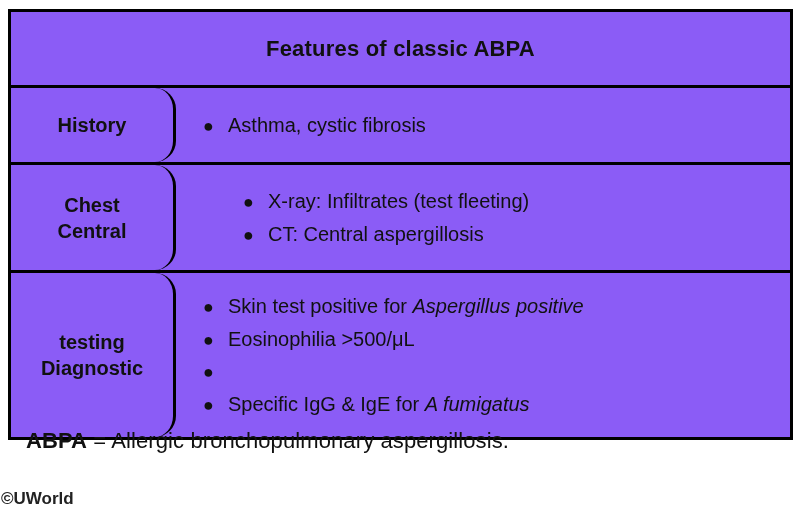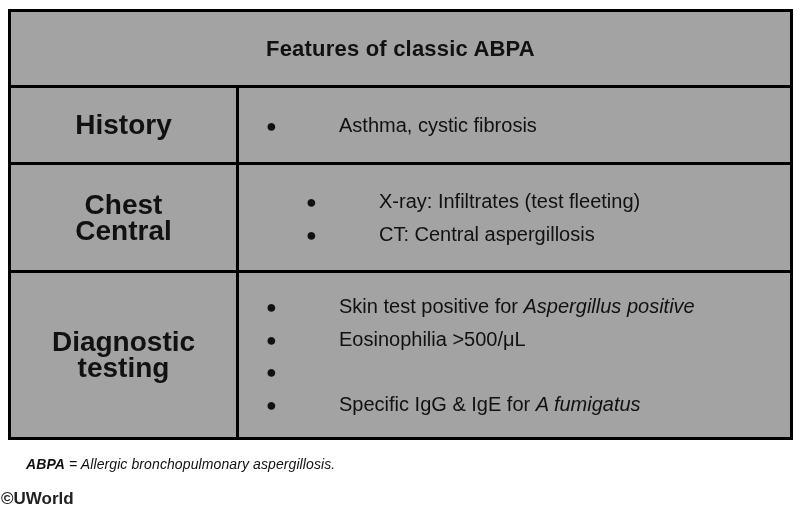--- a/index.html
+++ b/index.html
@@ -17,7 +17,7 @@
     left: 8px; top: 9px;
     width: 785px;
     border: 3px solid #000000;
-    background: #a3a3a3;
+    background: #8b5cf6;
   }
 
   .t-header {

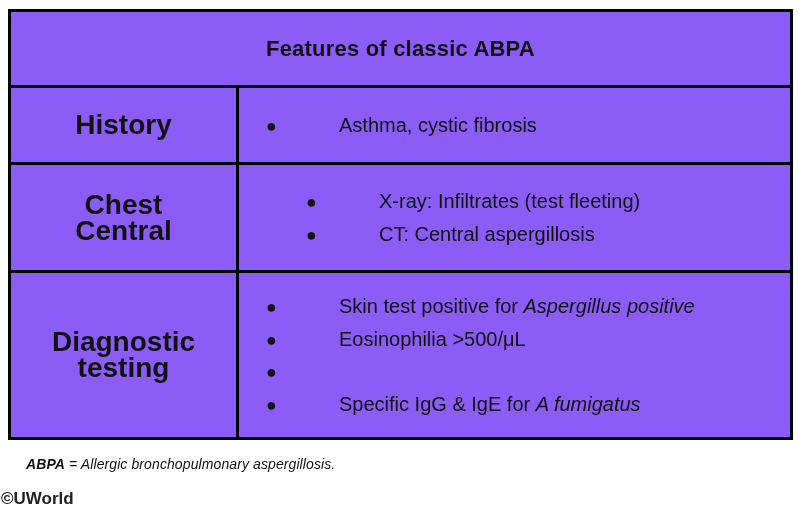--- a/index.html
+++ b/index.html
@@ -39,16 +39,17 @@
   .t-row.r3 { height: 167px; }
 
   .label-cell {
-    width: 228px;
+    width: 165px;
     border-right: 3px solid #000000;
     display: flex;
     flex-direction: column;
     align-items: center;
     justify-content: center;
     font-weight: bold;
-    font-size: 28px;
+    font-size: 20px;
     line-height: 26px;
     text-align: center;
+    border-radius: 21px;
   }
 
   .content-cell {

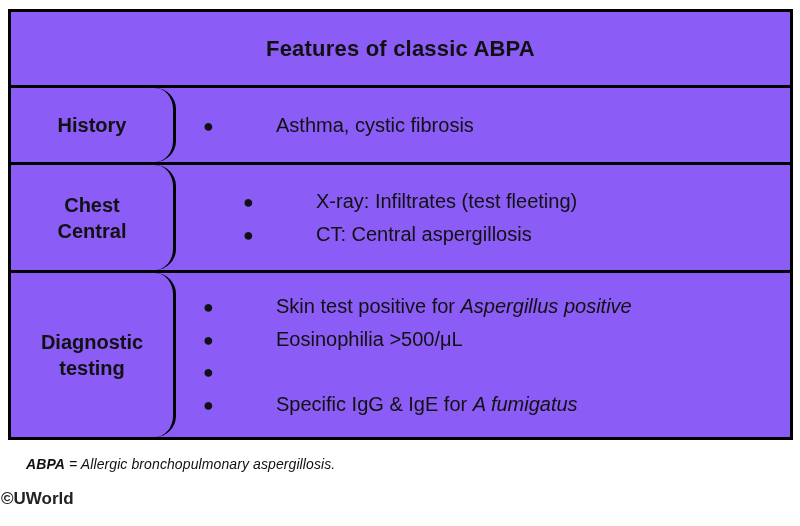--- a/index.html
+++ b/index.html
@@ -72,7 +72,7 @@
     flex: 0 0 25px;
     font-size: 18px;
   }
-  .item-text { white-space: pre-wrap; margin-left: 48px; }
+  .item-text { white-space: pre-wrap; }
   .item-italic { font-style: italic; white-space: pre-wrap; }
 
   .footnote {

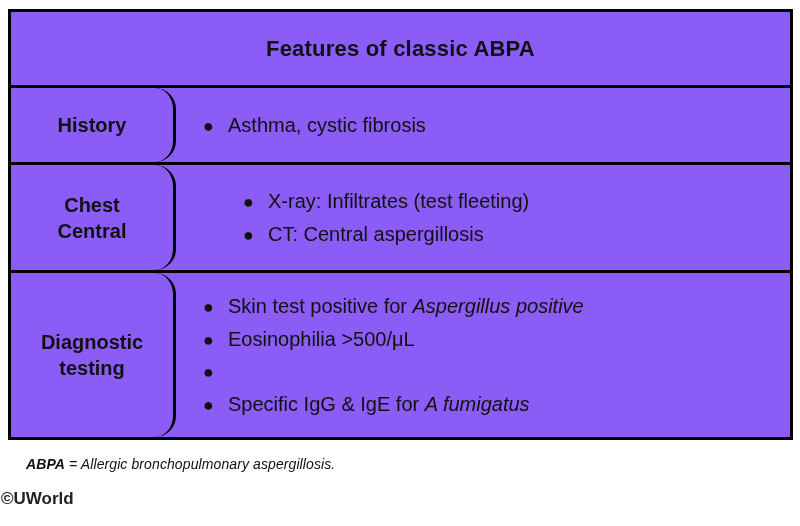--- a/index.html
+++ b/index.html
@@ -133,8 +133,8 @@
 
     <div class="t-row r3">
       <div class="label-cell">
+        <span>testing</span>
         <span>Diagnostic</span>
-        <span>testing</span>
       </div>
       <div class="content-cell">
         <div class="bullet-item">

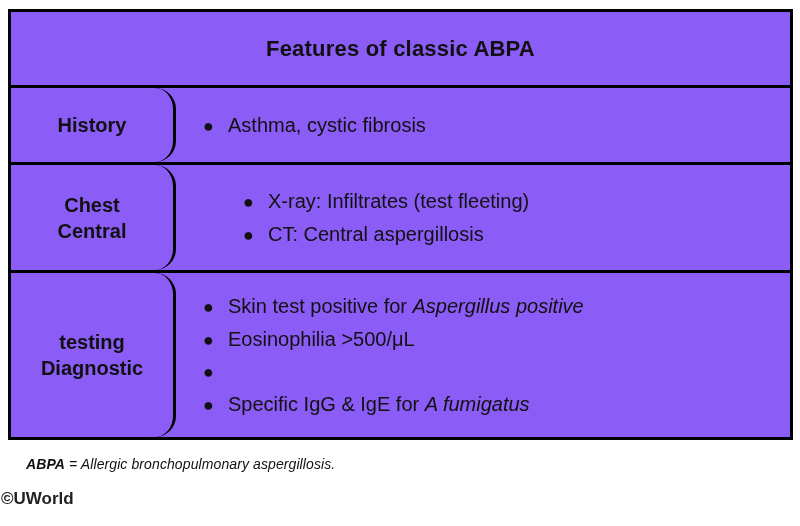--- a/index.html
+++ b/index.html
@@ -77,10 +77,9 @@
 
   .footnote {
     position: absolute;
-    left: 26px; top: 456px;
-    font-size: 14px;
+    left: 26px; top: 428px;
+    font-size: 22px;
     letter-spacing: 0.1px;
-    font-style: italic;
   }
   .footnote .term { font-weight: bold; }
 

